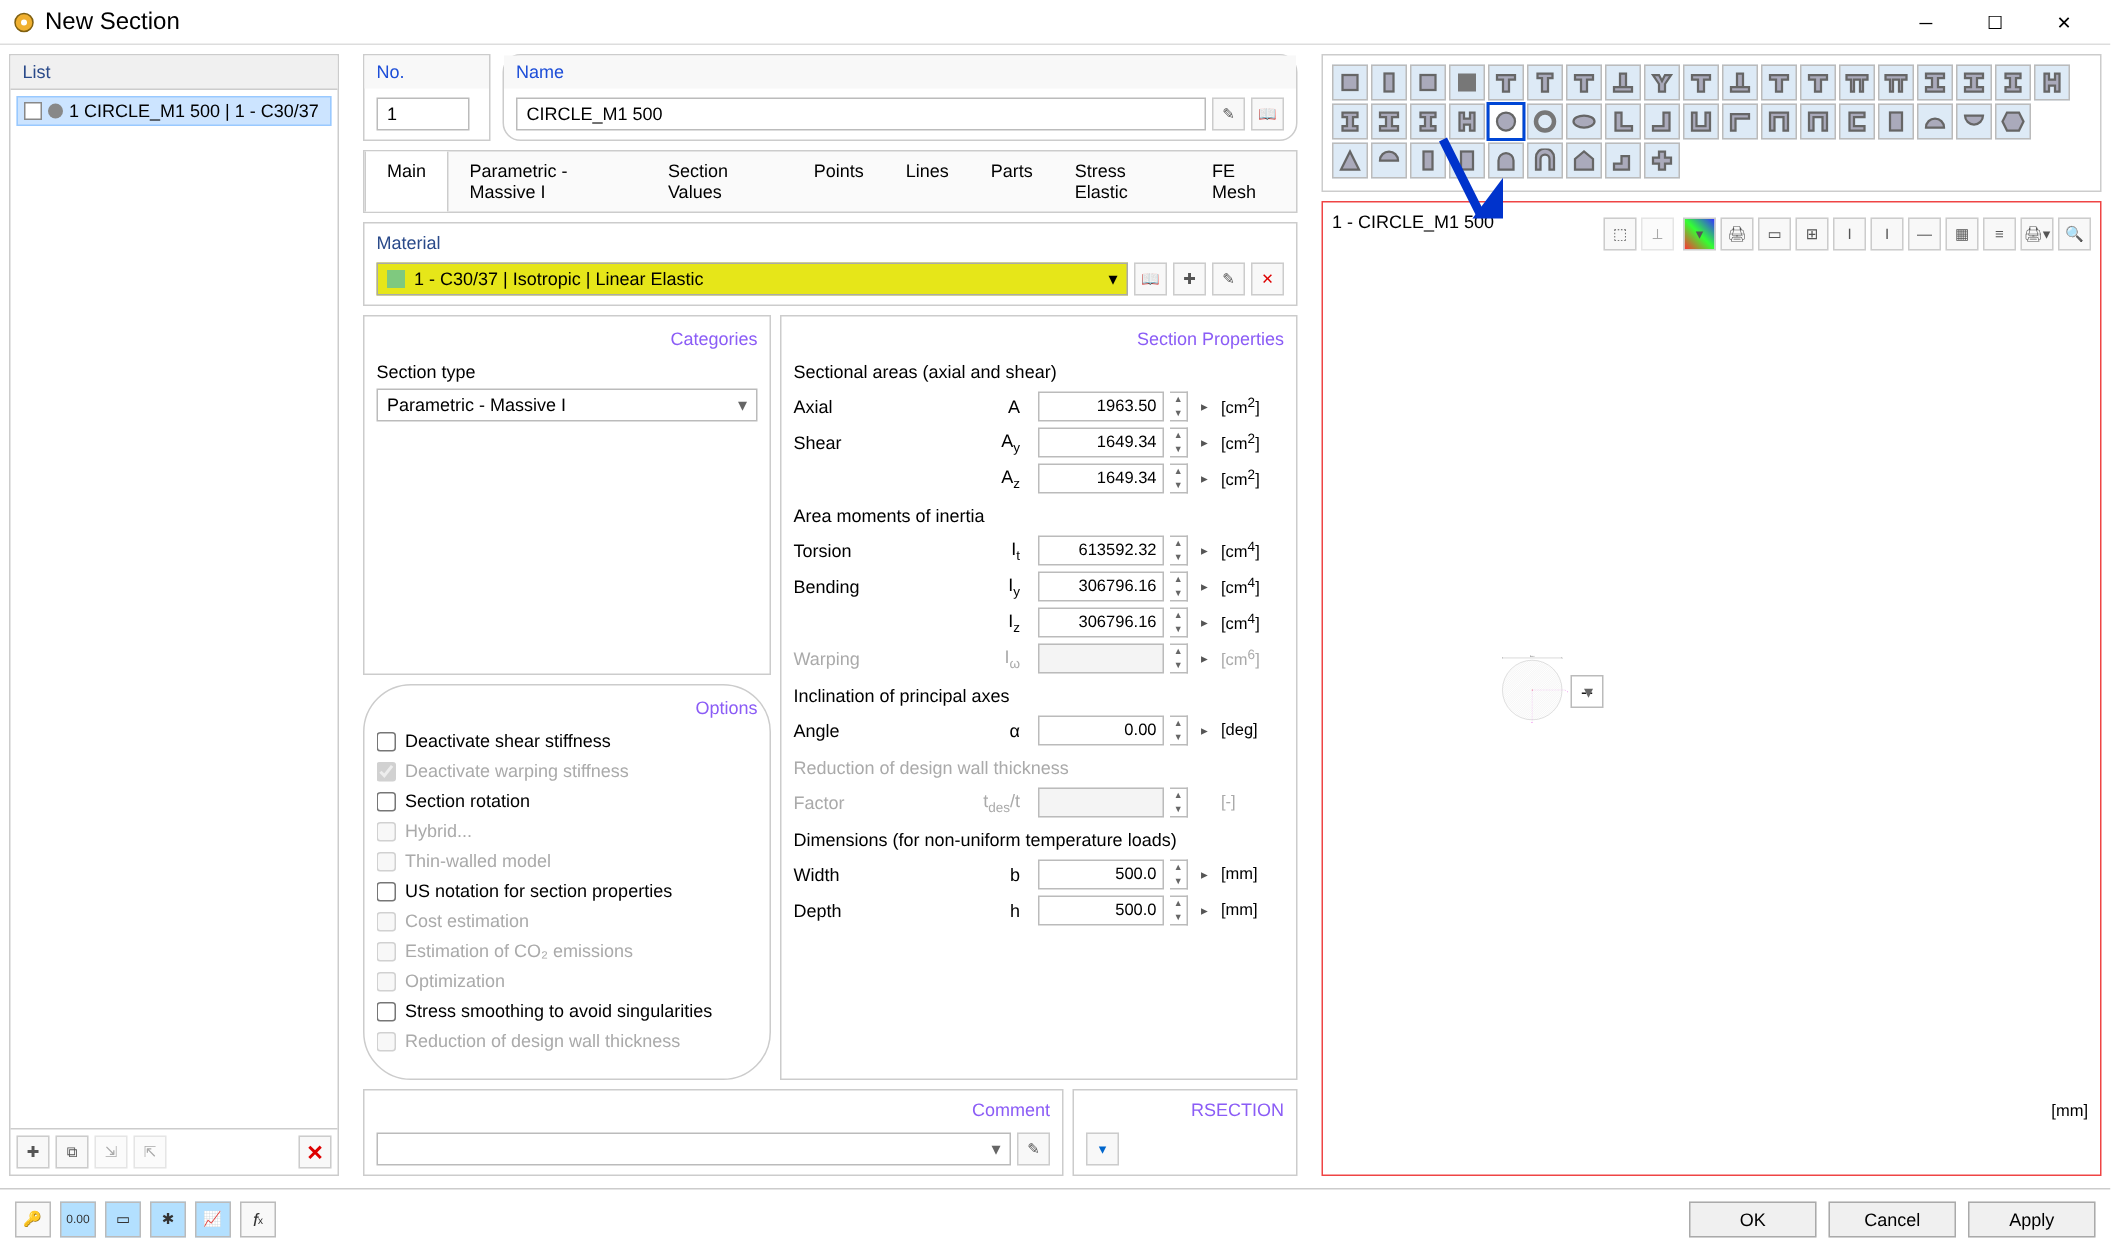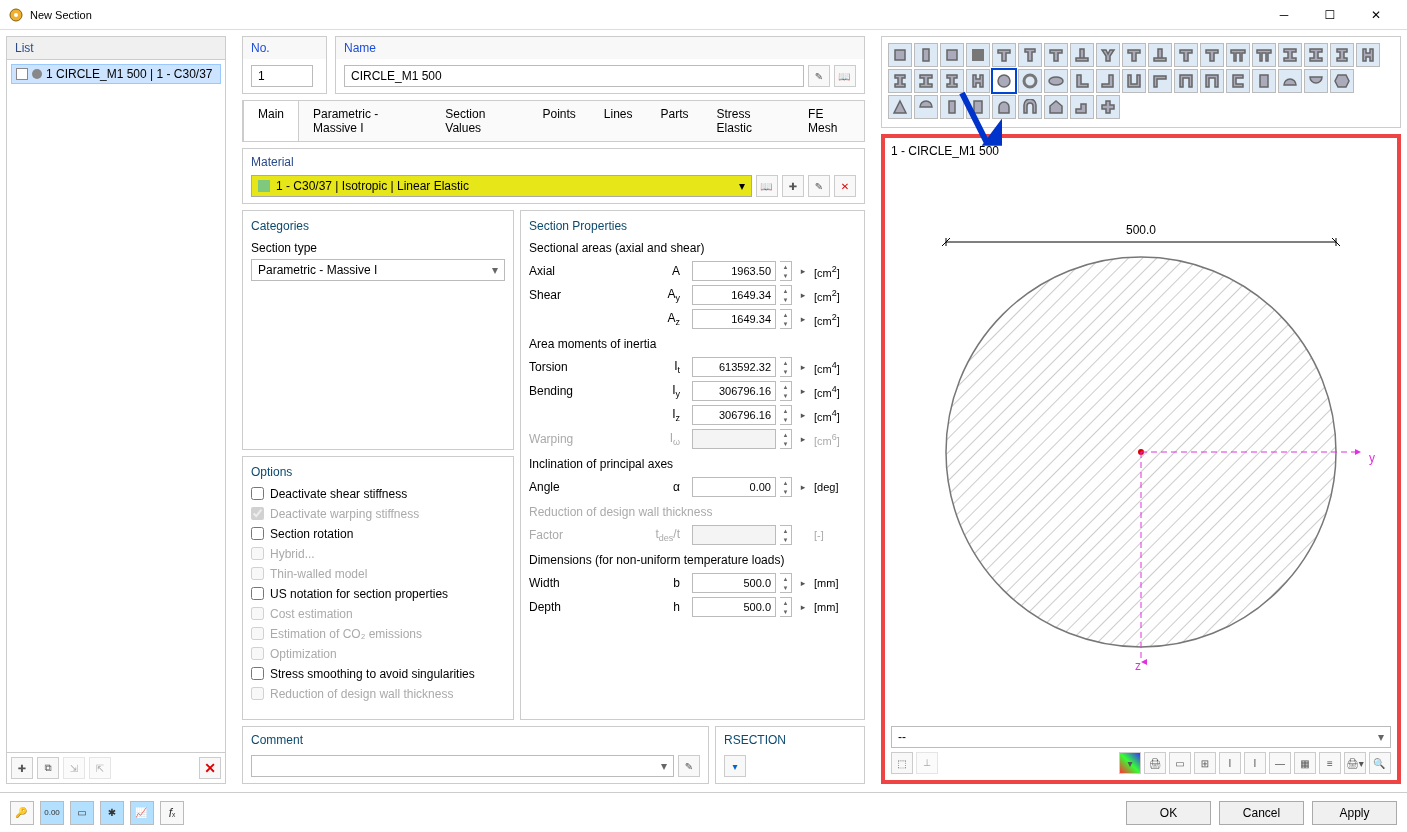--- a/index.html
+++ b/index.html
@@ -8,7 +8,7 @@
 
 .titlebar { height: 30px; display: flex; align-items: center; padding: 0 8px; border-bottom: 1px solid #ddd; }
 .titlebar .icon-app { width: 16px; height: 16px; margin-right: 6px; }
-.titlebar .title { flex: 1; font-size: 11px; }
+.titlebar .title { flex: 1; font-size: 16px; }
 .titlebar .win-btn { width: 46px; height: 30px; display:flex;align-items:center;justify-content:center; cursor:pointer; }
 
 

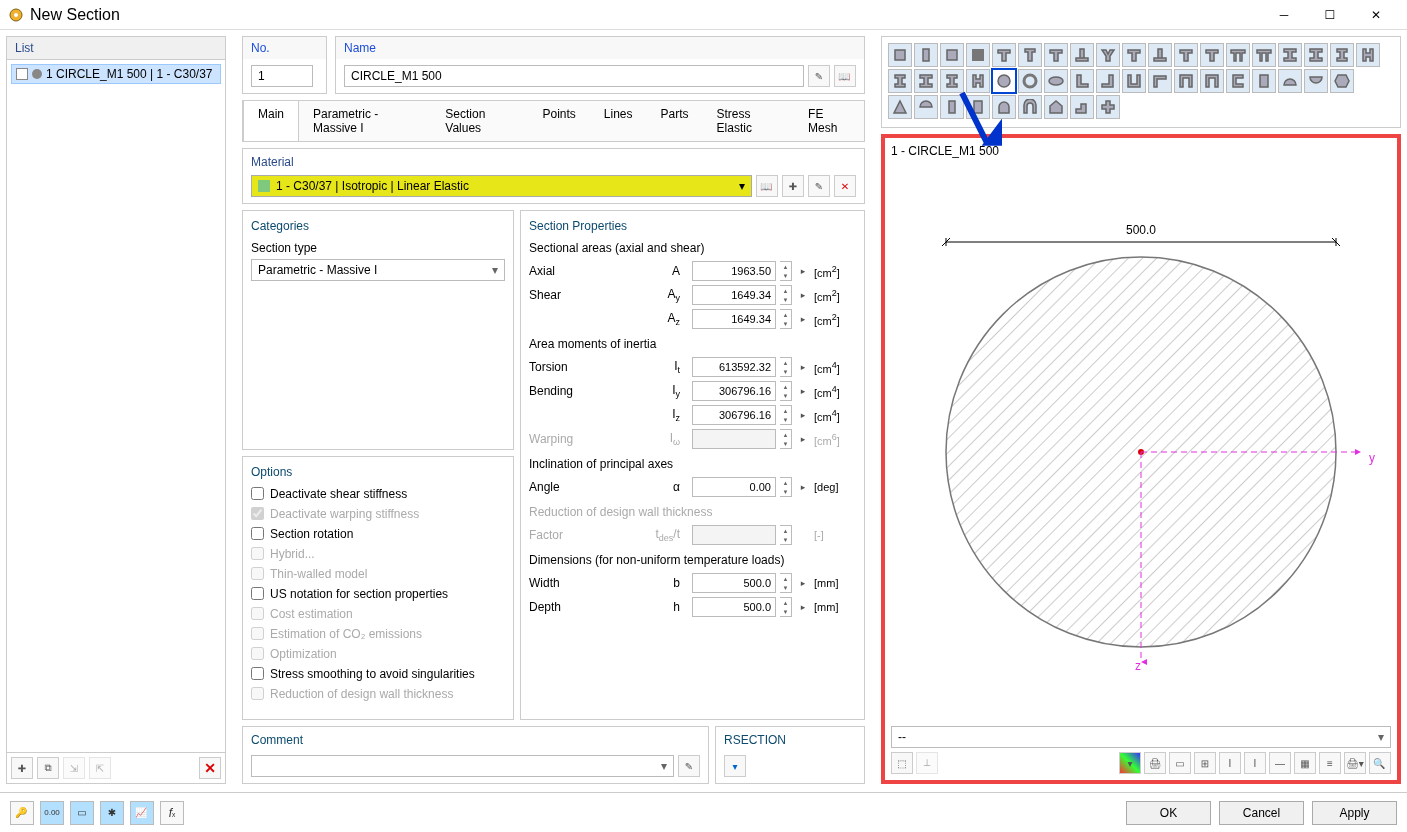--- a/index.html
+++ b/index.html
@@ -29,7 +29,7 @@
 .no-name-row { display:flex; gap:8px; }
 .panel { border:1px solid #ccc; background:#fff; }
 .no-panel { width:85px; }
-.name-panel { flex:1; }
+.name-panel { flex:1;border-radius:12px; }
 .panel-label { color:#1d4ed8; padding:4px 8px; font-weight:500; background:#f8f8f8;}
 .panel-content { padding:6px 8px; display:flex; gap:4px; align-items:center;}
 input[type=text] { height:22px; border:1px solid #bbb; padding:0 6px; font-size:12px; }

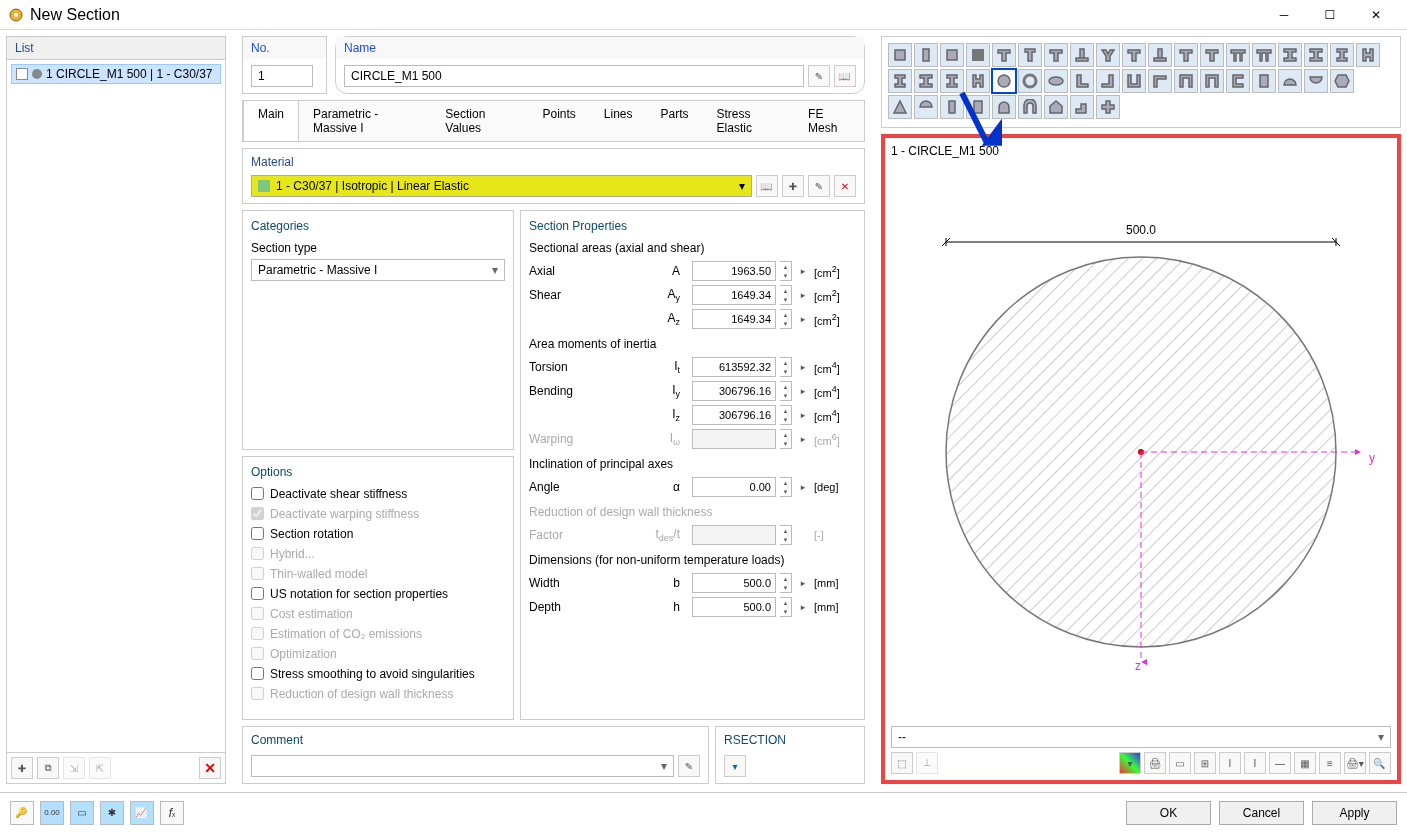--- a/index.html
+++ b/index.html
@@ -95,7 +95,7 @@
 .shbtn.selected{background:#fff;outline:2px solid #0046d5;outline-offset:-1px;}
 
 
-.preview-panel{flex:1;border:4px solid #ef4444;padding:6px;position:relative;display:flex;flex-direction:column;}
+.preview-panel{flex:1;border:1px solid #ef4444;padding:6px;position:relative;display:flex;flex-direction:row;}
 .preview-title{margin-bottom:4px;}
 .preview-svg{flex:1;width:100%;}
 .unit-tag{position:absolute;right:8px;bottom:36px;font-size:11px;}

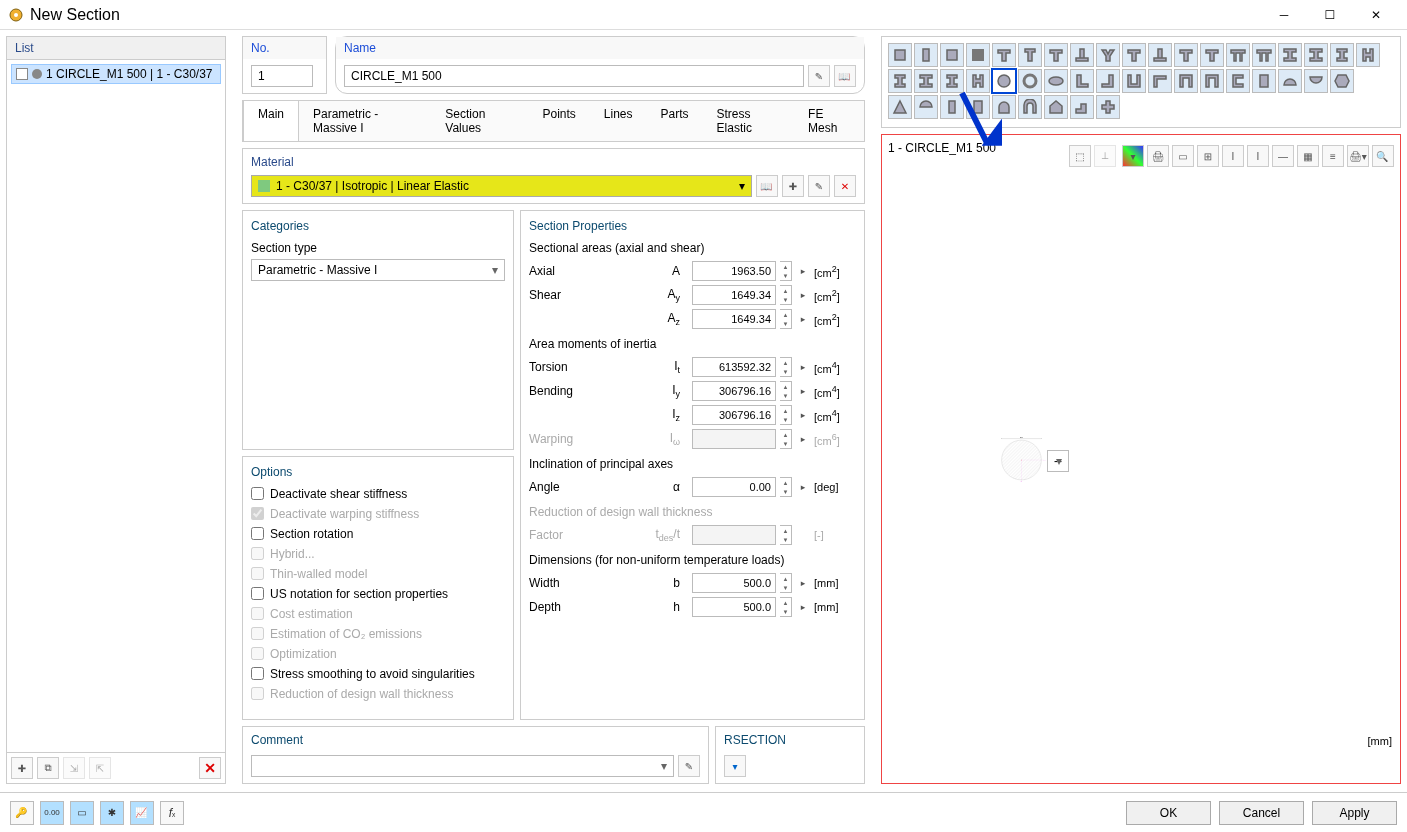--- a/index.html
+++ b/index.html
@@ -54,7 +54,7 @@
 .left-lower { width:300px; display:flex; flex-direction:column; gap:6px; }
 .right-lower { flex:1; }
 .sub-panel { border:1px solid #ccc; padding:8px; }
-.sub-title { color:#0c4a6e; margin-bottom:8px; }
+.sub-title { color:#8b5cf6; margin-bottom:8px;text-align:right; }
 .field-label { margin-bottom:4px; display:block; }
 .select { width:100%; height:22px; border:1px solid #bbb; background:#fff; padding:0 6px; position:relative; display:flex; align-items:center;}
 .select .arrow{position:absolute;right:6px;color:#666;}

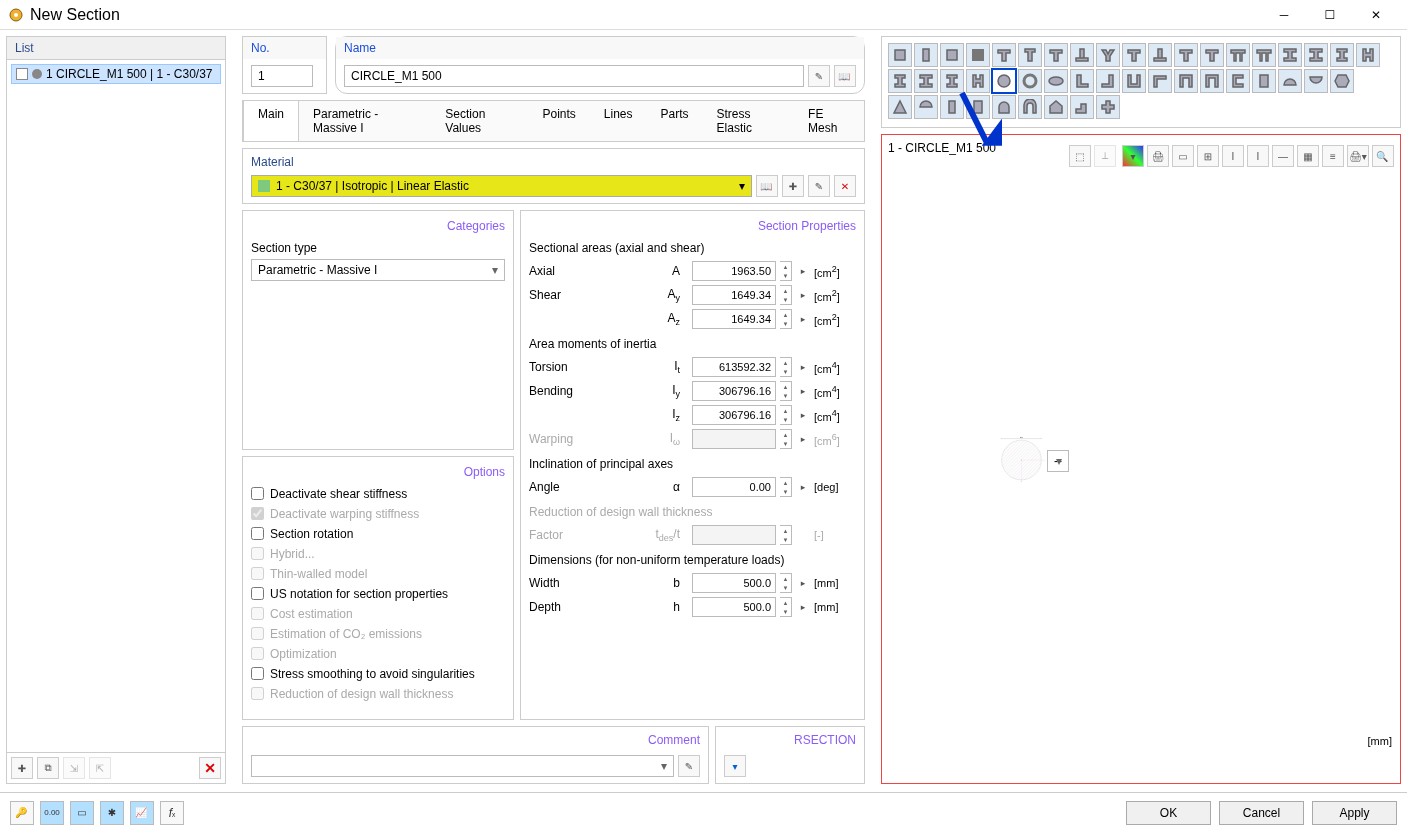--- a/index.html
+++ b/index.html
@@ -207,7 +207,7 @@
               <span class="arrow">▾</span>
             </div>
           </div>
-          <div class="sub-panel options-list" style="flex:1;">
+          <div class="sub-panel options-list" style="flex:1;border-radius:32px;">
             <div class="sub-title">Options</div>
             <label>
                 <input type="checkbox" style="">

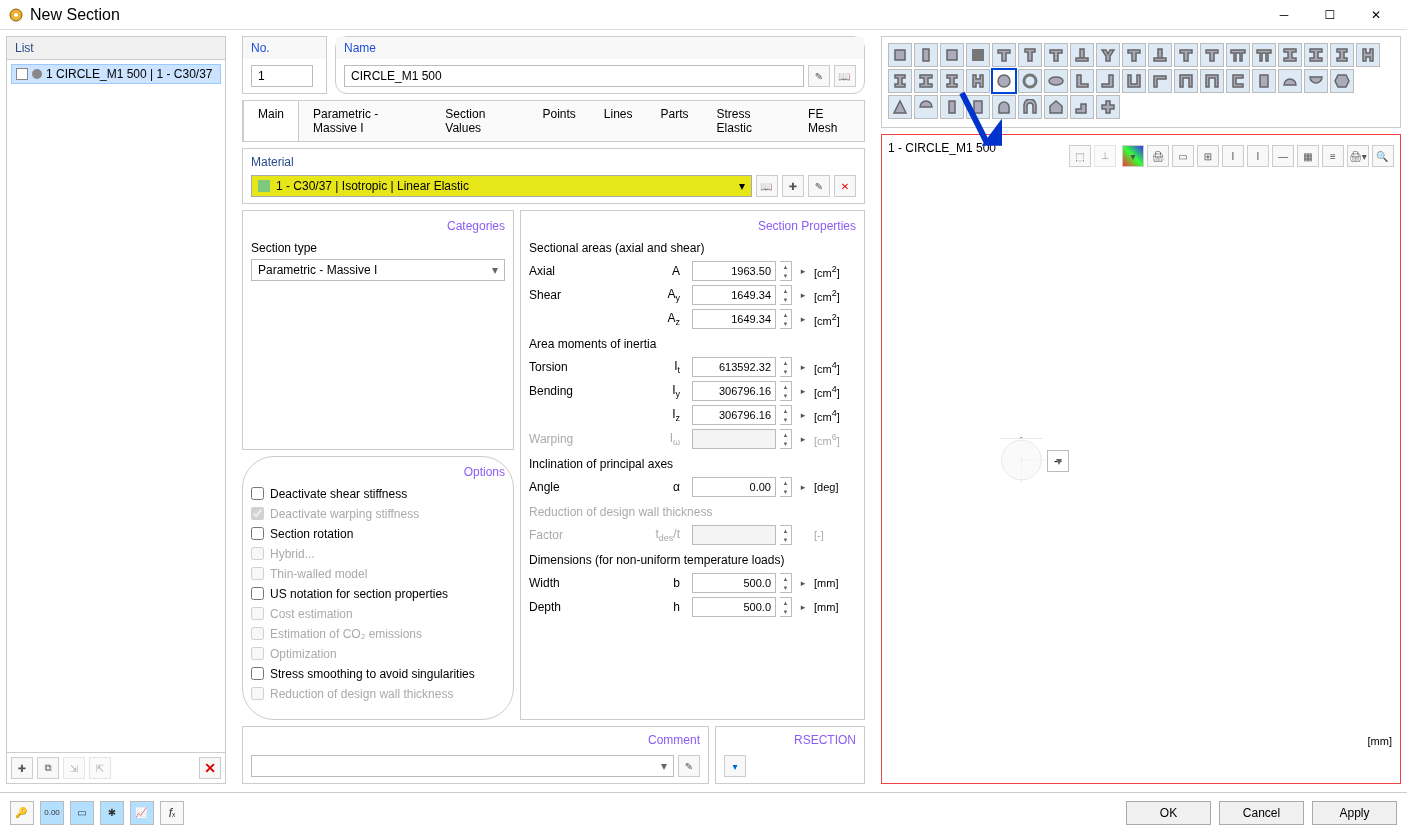--- a/index.html
+++ b/index.html
@@ -58,7 +58,7 @@
 .field-label { margin-bottom:4px; display:block; }
 .select { width:100%; height:22px; border:1px solid #bbb; background:#fff; padding:0 6px; position:relative; display:flex; align-items:center;}
 .select .arrow{position:absolute;right:6px;color:#666;}
-.options-list label{display:flex;align-items:flex-start;gap:6px;margin-bottom:6px;font-size:12px;}
+.options-list label{display:flex;align-items:center;gap:6px;margin-bottom:6px;font-size:12px;}
 .options-list label.disabled{color:#aaa;}
 .options-list input[type=checkbox]{width:13px;height:13px;}
 

